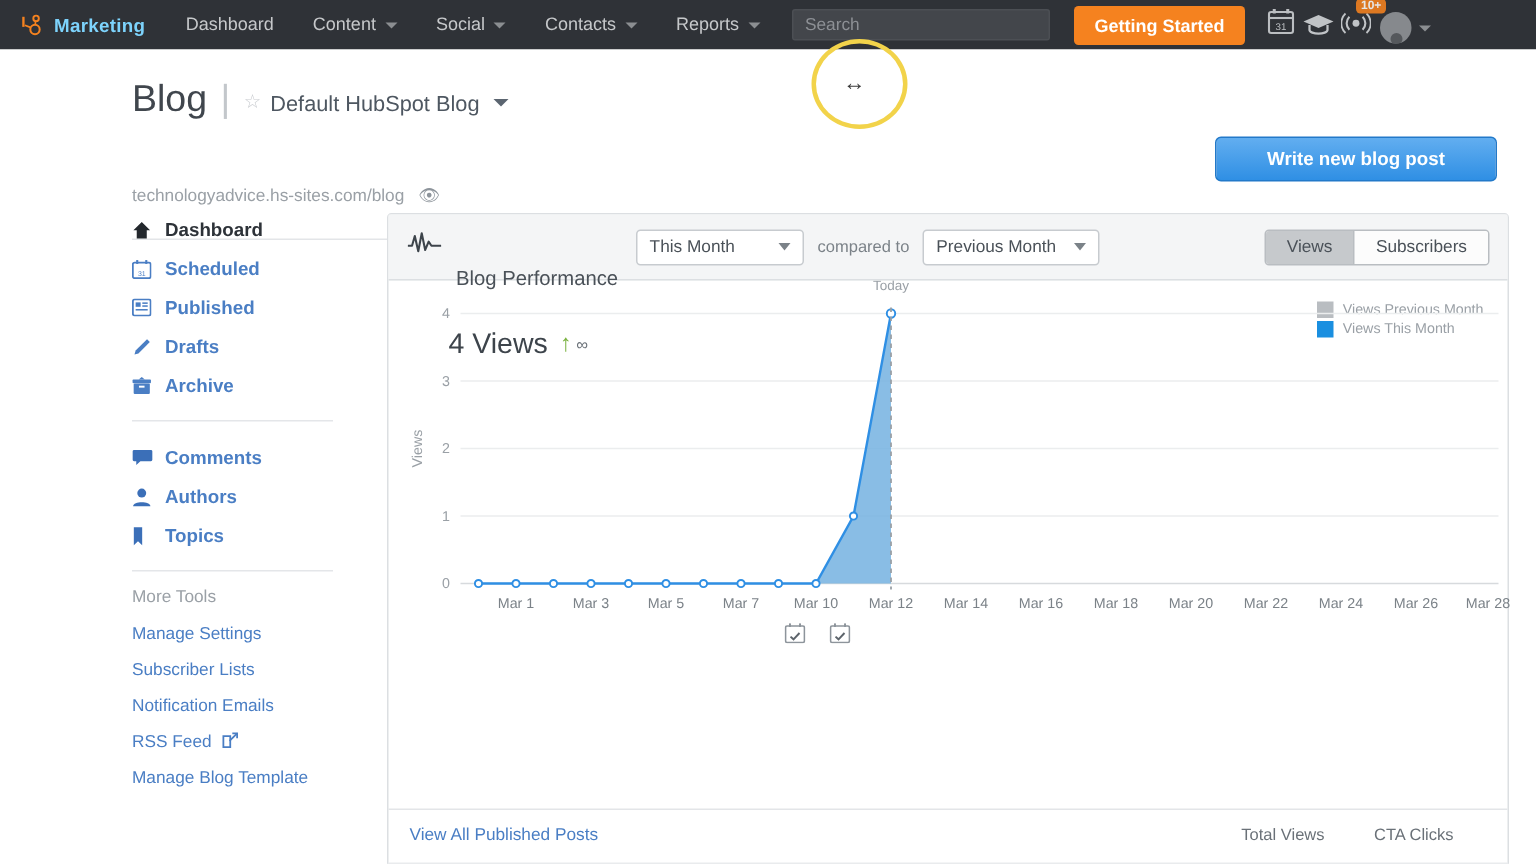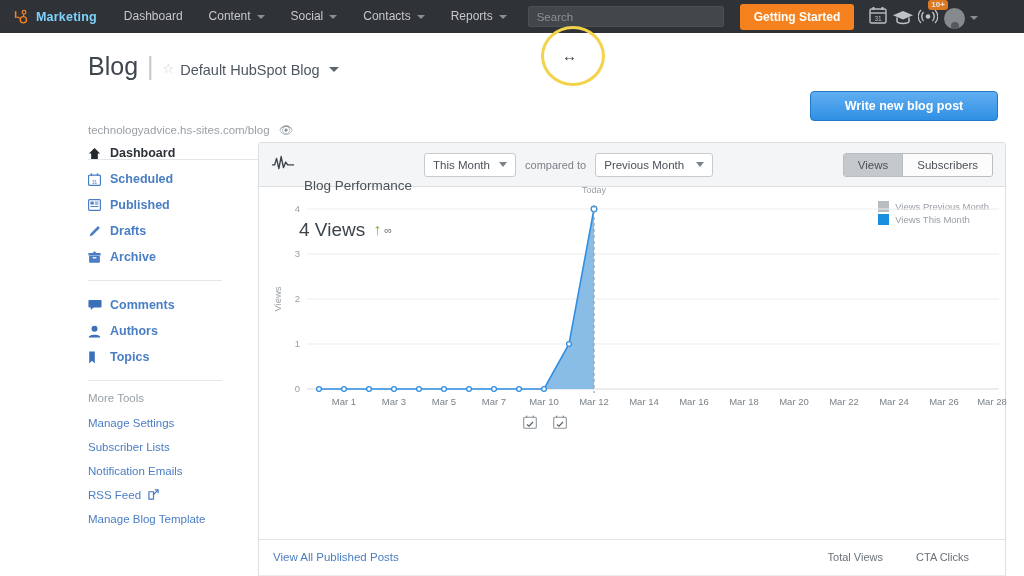--- a/index.html
+++ b/index.html
@@ -31,7 +31,7 @@
     border-top: 4px solid #8b8e91;
   }
   .search-box {
-    margin-left: 8px; width: 196px; height: 21px;
+    margin-left: 8px; width: 172px; height: 21px;
     background: #43464b; border: 1px solid #4c4f54; border-radius: 2px;
     color: #8d9095; font-size: 11.5px; padding: 0 8px; line-height: 20px;
   }

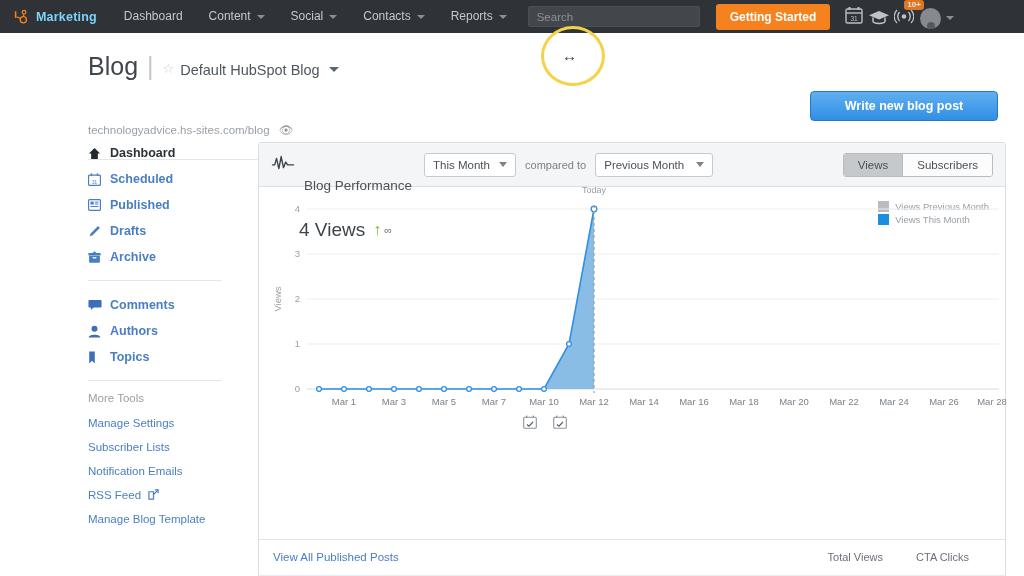--- a/index.html
+++ b/index.html
@@ -110,7 +110,7 @@
     font-size: 11.5px; color: #4a5158; padding: 0 8px;
     display: flex; align-items: center; justify-content: space-between; cursor: pointer;
   }
-  .sel-this { width: 92px; }
+  .sel-this { width: 112px; }
   .sel-prev { width: 118px; }
   .sel-caret { width: 0; height: 0; border-left: 4px solid transparent; border-right: 4px solid transparent; border-top: 5px solid #7b8288; }
   .compared { font-size: 11px; color: #7b8288; margin: 0 9px; }

